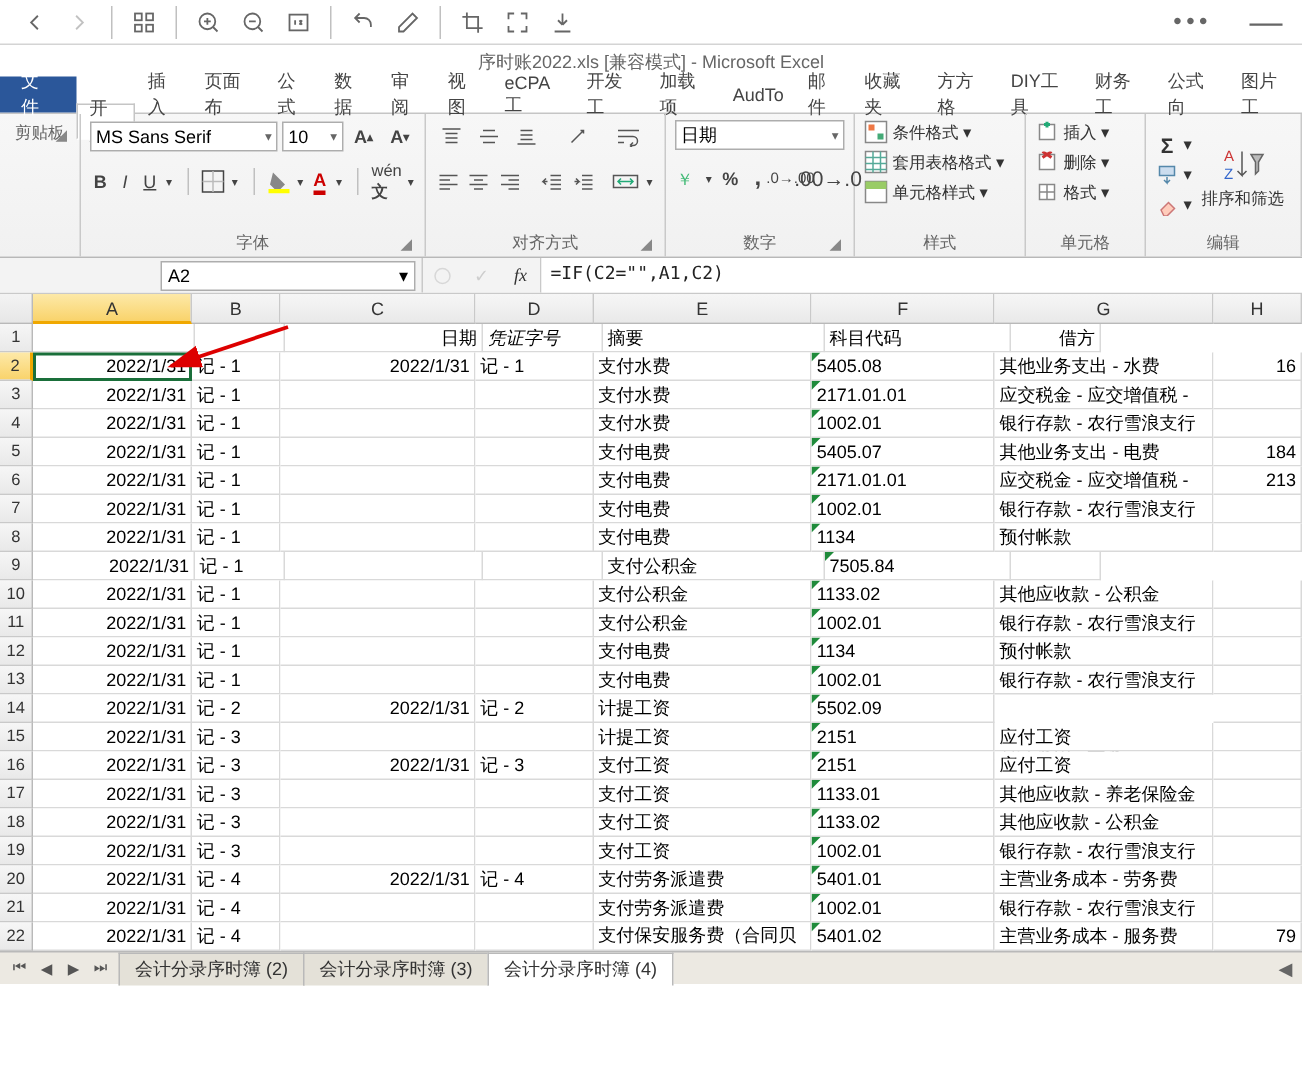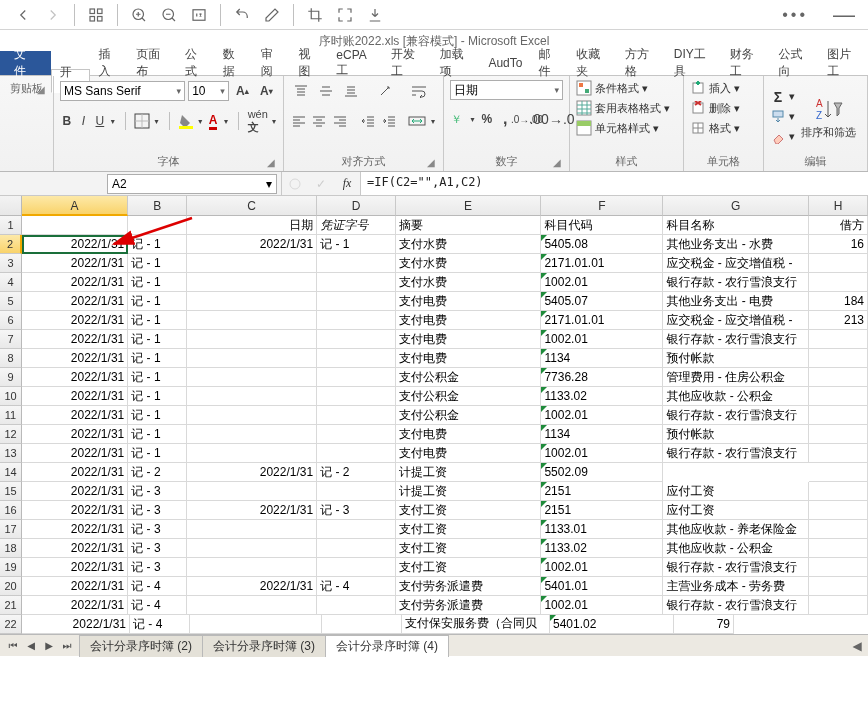--- a/index.html
+++ b/index.html
@@ -520,7 +520,6 @@
         <div class="cell headerrow" style="width: 80px; font-style: italic;">凭证字号</div>
         <div class="cell headerrow" style="width: 148px;">摘要</div>
         <div class="cell headerrow" style="width: 124px;">科目代码</div>
-        <div class="cell headerrow" style="width: 148px;">科目名称</div>
         <div class="cell r headerrow" style="width: 60px;">借方</div>
       </div>
       <div class="row">

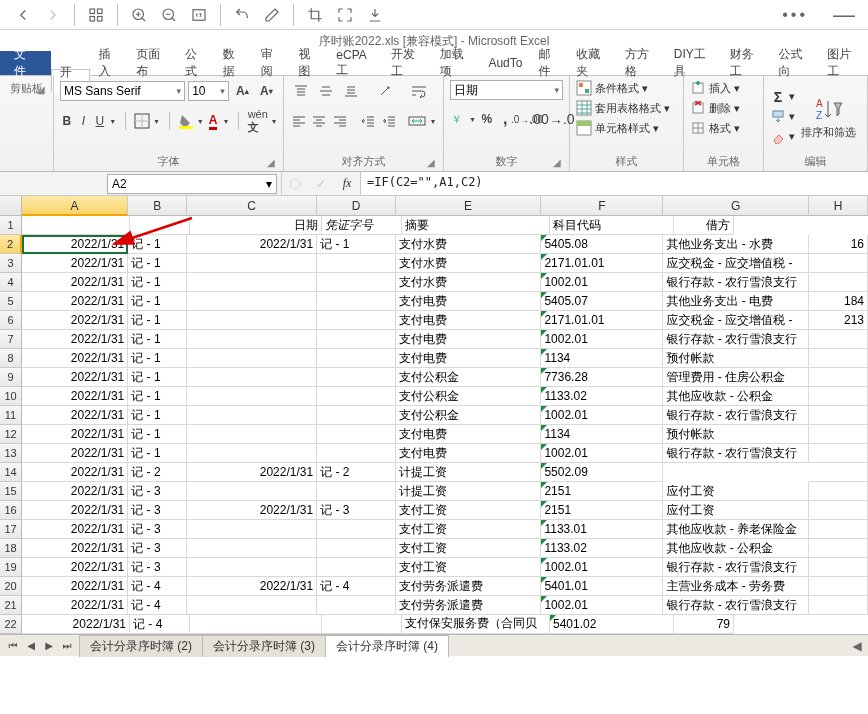--- a/index.html
+++ b/index.html
@@ -598,7 +598,7 @@
         <div class="cell r" style="width: 132px;"></div>
         <div class="cell" style="width: 80px;"></div>
         <div class="cell" style="width: 148px;">支付公积金</div>
-        <div class="cell green-tick" style="width: 124px;">7736.28</div>
+        <div class="cell green-tick" style="width: 124px;">7505.84</div>
         <div class="cell" style="width: 148px;">管理费用 - 住房公积金</div>
         <div class="cell r" style="width: 60px;"></div>
       </div>

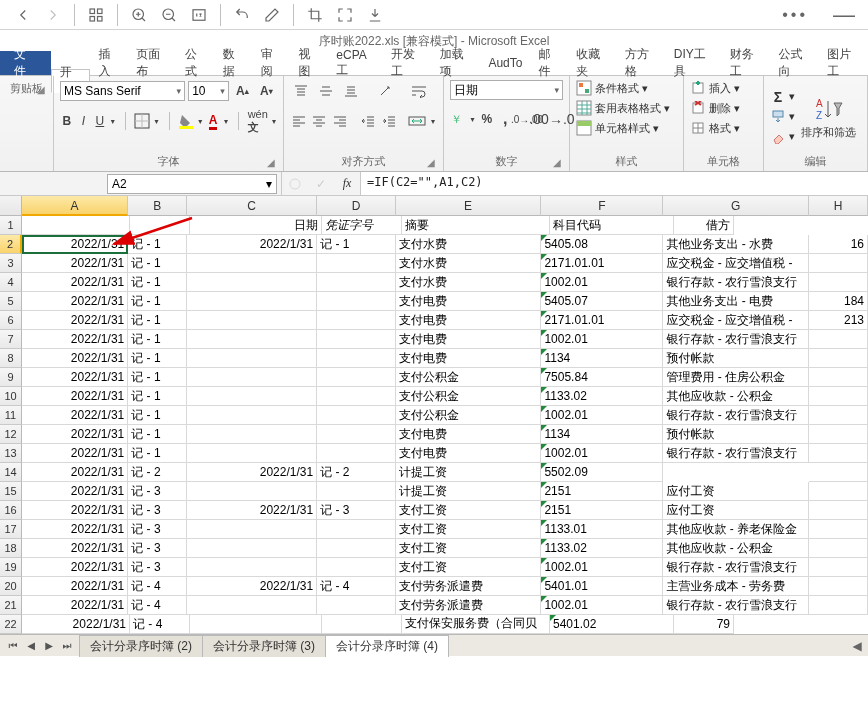--- a/index.html
+++ b/index.html
@@ -599,7 +599,6 @@
         <div class="cell" style="width: 80px;"></div>
         <div class="cell" style="width: 148px;">支付公积金</div>
         <div class="cell green-tick" style="width: 124px;">7505.84</div>
-        <div class="cell" style="width: 148px;">管理费用 - 住房公积金</div>
         <div class="cell r" style="width: 60px;"></div>
       </div>
       <div class="row">

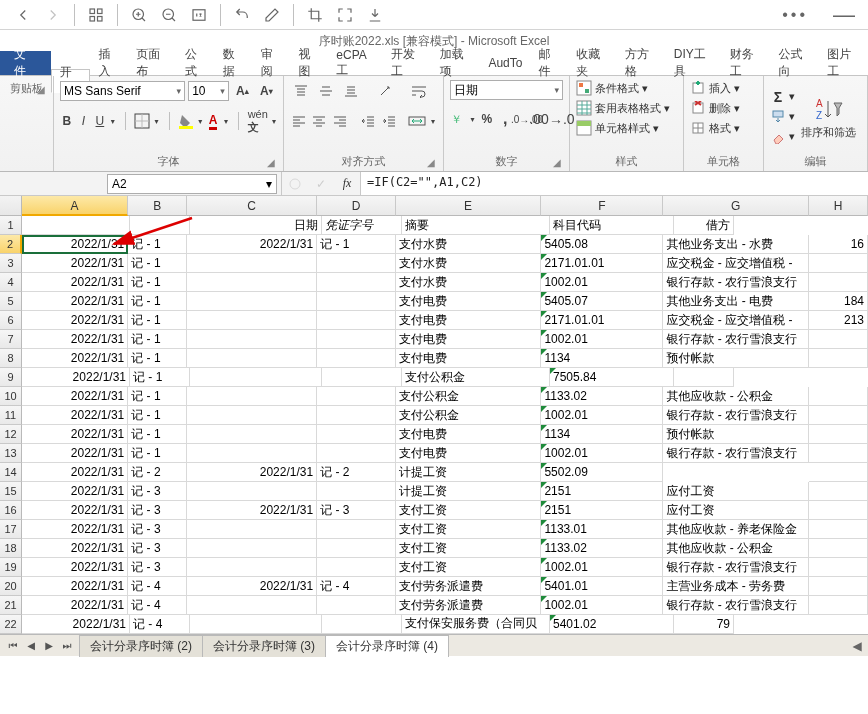--- a/index.html
+++ b/index.html
@@ -728,6 +728,7 @@
         <div class="cell" style="width: 80px;"></div>
         <div class="cell" style="width: 148px; font-family: Liberation Mono, monospace;">支付保安服务费（合同贝</div>
         <div class="cell green-tick" style="width: 124px;">5401.02</div>
+        <div class="cell" style="width: 148px;">主营业务成本 - 服务费</div>
         <div class="cell r" style="width: 60px;">79</div>
       </div>
     </div>

